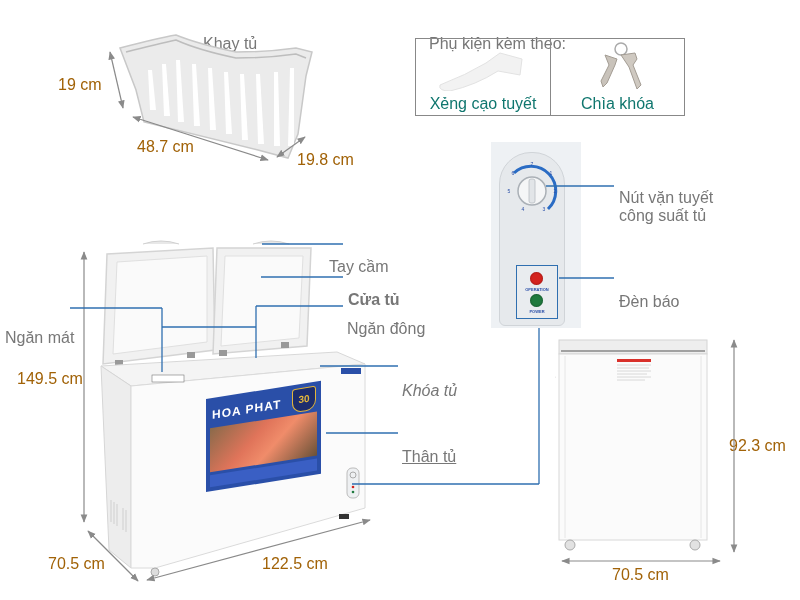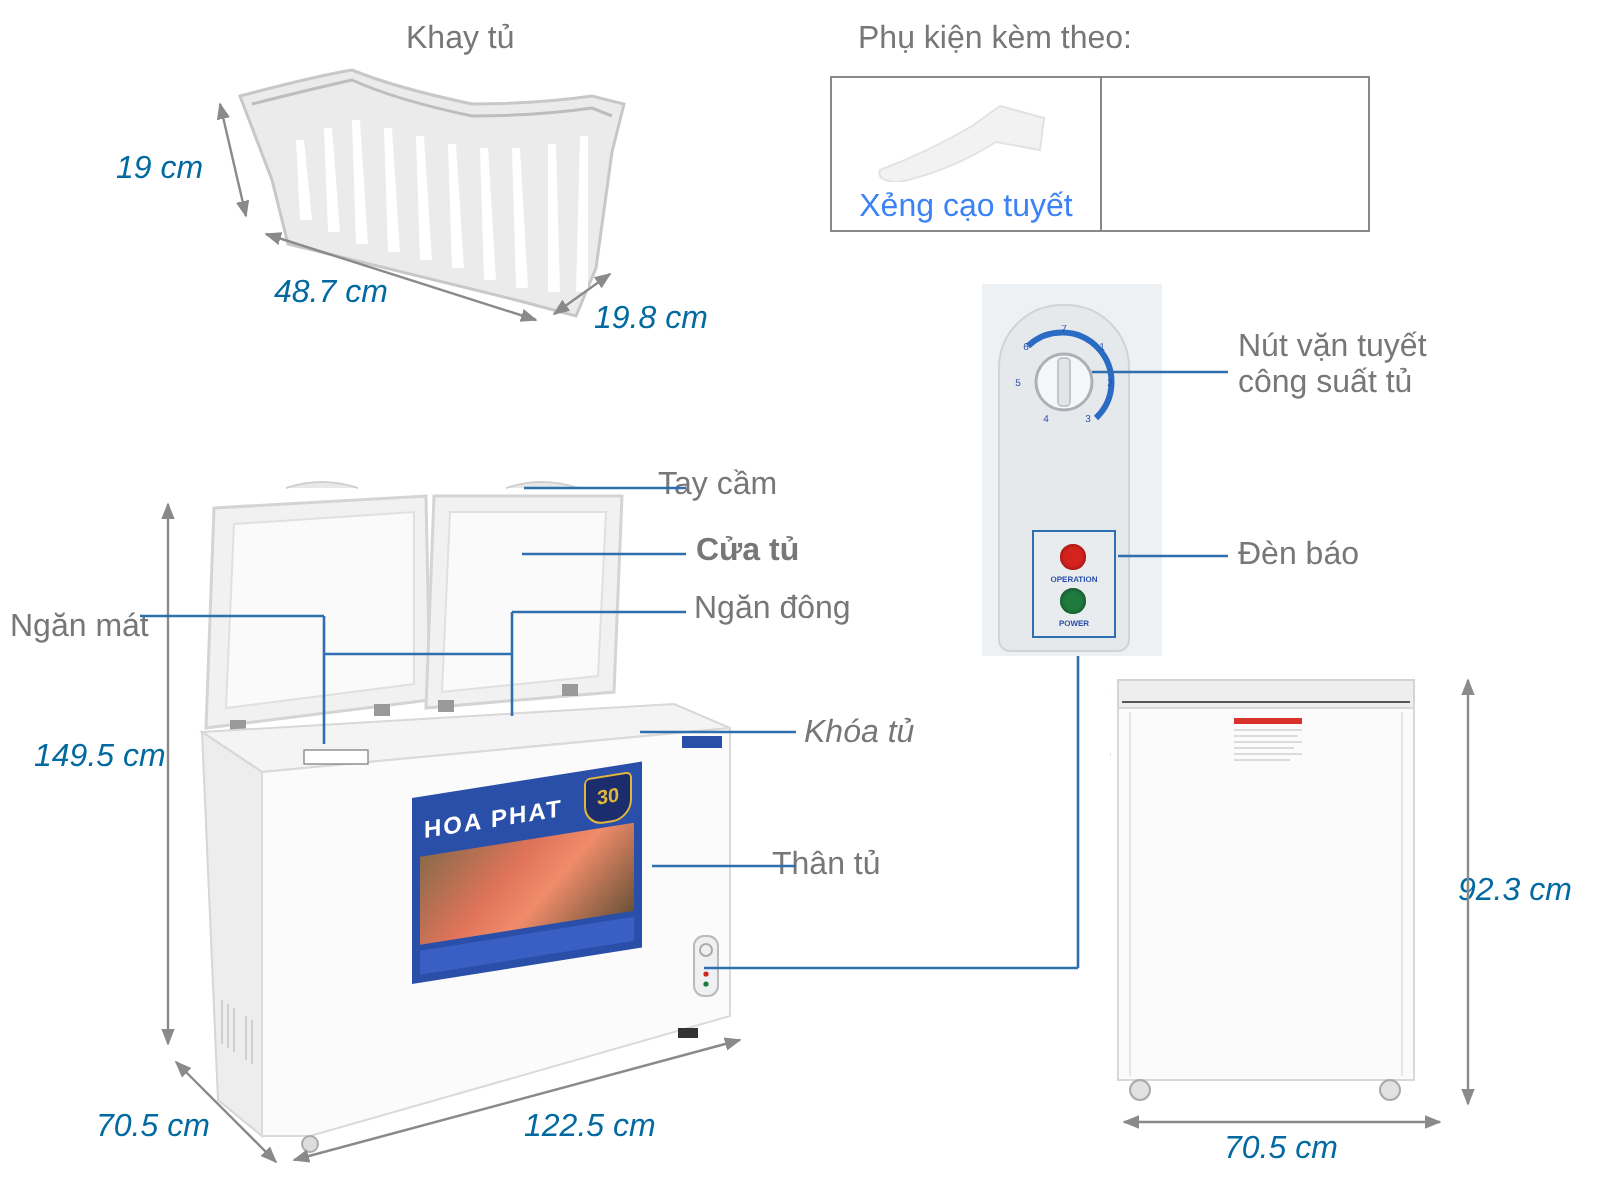--- a/index.html
+++ b/index.html
@@ -6,7 +6,7 @@
   body { width: 800px; height: 600px; position: relative; overflow: hidden;
          font-family: "Liberation Sans", "DejaVu Sans", sans-serif; color: #7a7a7a; }
   .abs { position: absolute; }
-  .lbl { position: absolute; font-size: 16px; color: #777; white-space: nowrap; line-height: 1.15; }
+  .lbl { position: absolute; font-size: 16px; color: #777; white-space: nowrap; line-height: 1.15; margin-top: 24px; }
   .dim { position: absolute; font-size: 16px; color: #0369a1; white-space: nowrap; font-style: italic; }
   svg.overlay { position: absolute; left: 0; top: 0; width: 800px; height: 600px; pointer-events: none; }
   .acc-box { position: absolute; left: 415px; top: 38px; width: 270px; height: 78px; border: 1px solid #888; box-sizing: border-box; }

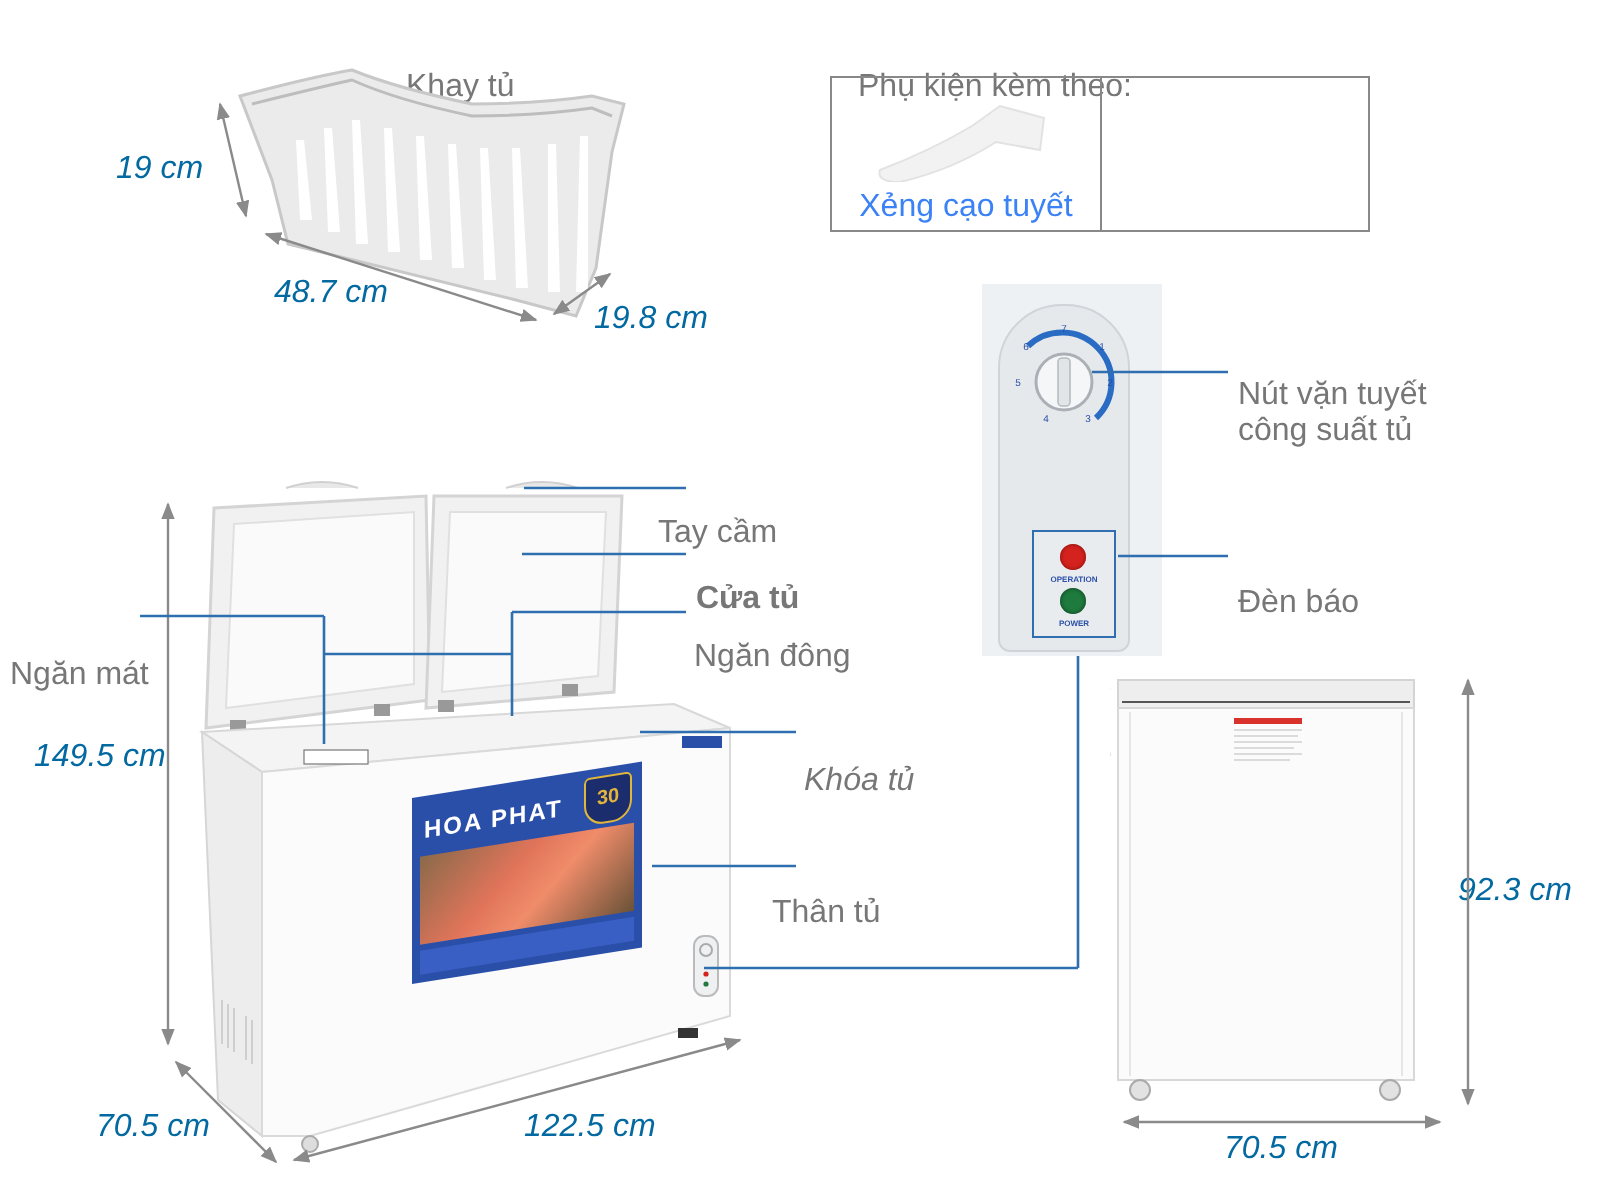--- a/index.html
+++ b/index.html
@@ -7,7 +7,7 @@
          font-family: "Liberation Sans", "DejaVu Sans", sans-serif; color: #7a7a7a; }
   .abs { position: absolute; }
   .lbl { position: absolute; font-size: 16px; color: #777; white-space: nowrap; line-height: 1.15; margin-top: 24px; }
-  .dim { position: absolute; font-size: 16px; color: #0369a1; white-space: nowrap; font-style: italic; }
+  .dim { position: absolute; font-size: 16px; color: #a16207; white-space: nowrap; }
   svg.overlay { position: absolute; left: 0; top: 0; width: 800px; height: 600px; pointer-events: none; }
   .acc-box { position: absolute; left: 415px; top: 38px; width: 270px; height: 78px; border: 1px solid #888; box-sizing: border-box; }
   .acc-cell { position: absolute; top: 0; height: 100%; box-sizing: border-box; }

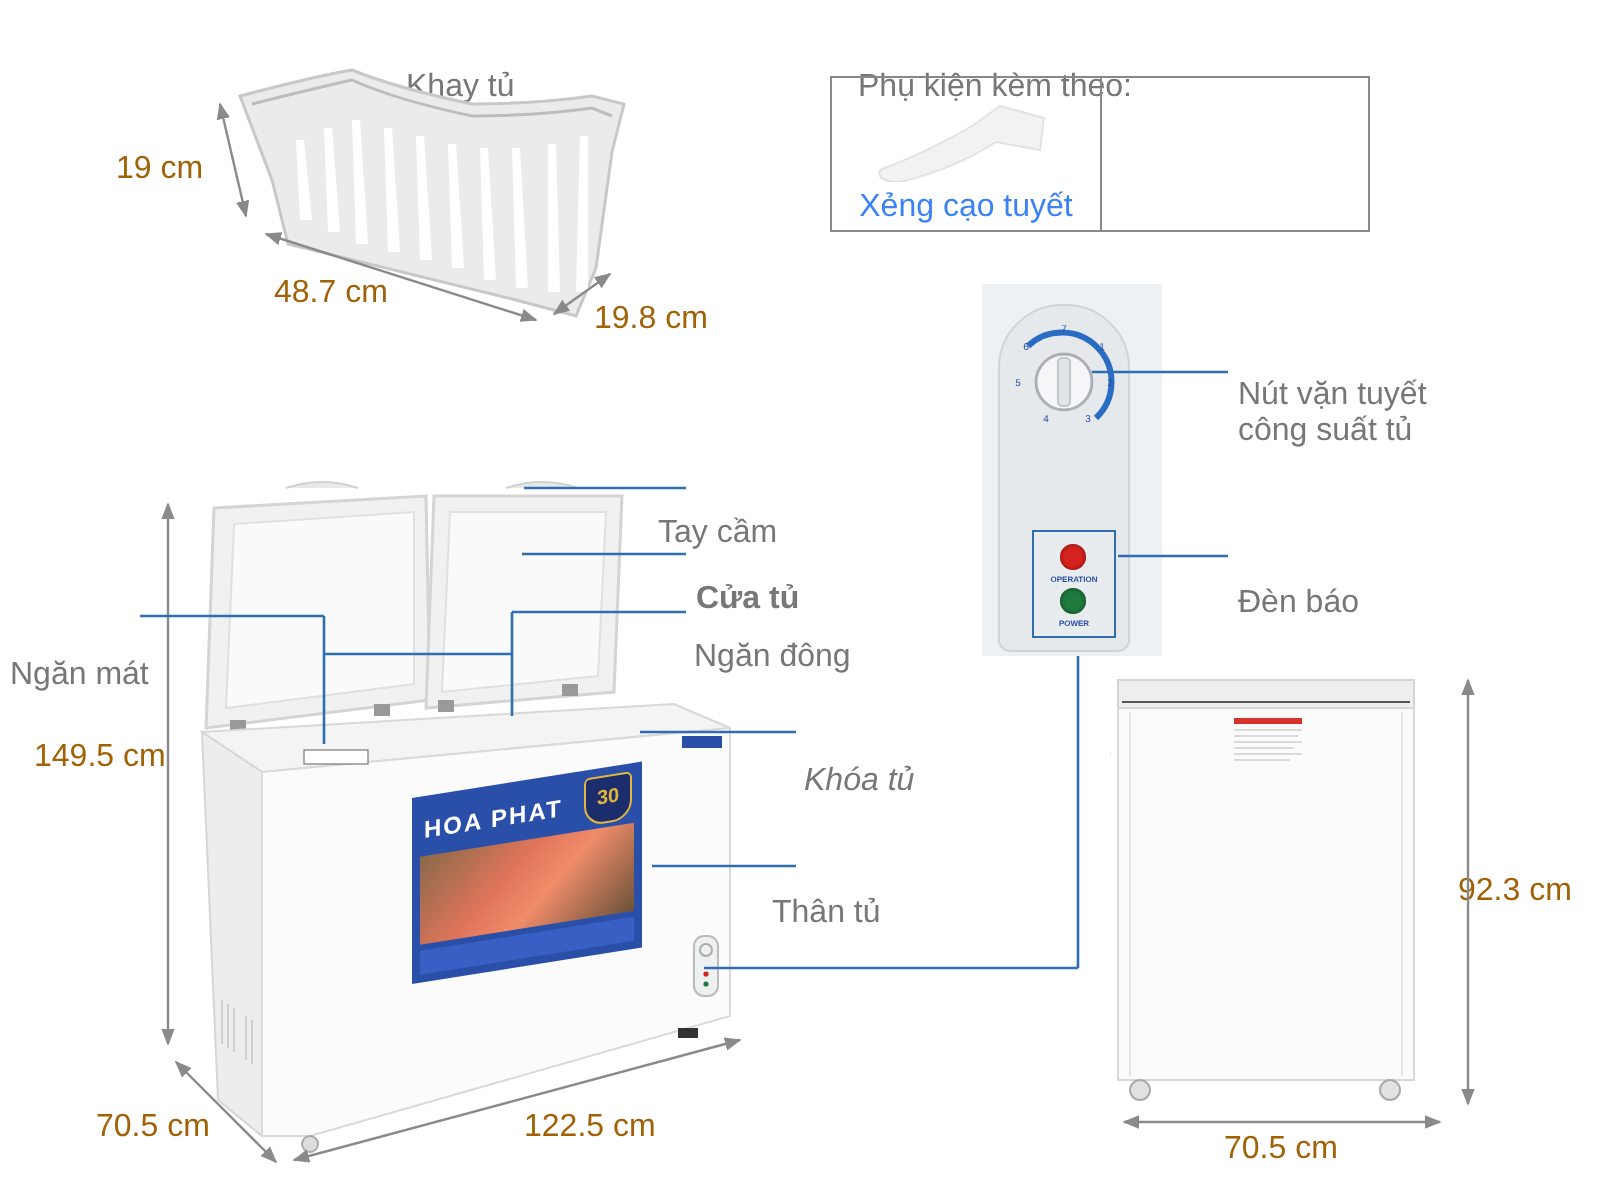--- a/index.html
+++ b/index.html
@@ -11,7 +11,7 @@
   svg.overlay { position: absolute; left: 0; top: 0; width: 800px; height: 600px; pointer-events: none; }
   .acc-box { position: absolute; left: 415px; top: 38px; width: 270px; height: 78px; border: 1px solid #888; box-sizing: border-box; }
   .acc-cell { position: absolute; top: 0; height: 100%; box-sizing: border-box; }
-  .acc-cell .cap { position: absolute; bottom: 2px; left: 0; right: 0; text-align: center; font-size: 16px; color: #3b82f6; }
+  .acc-cell .cap { position: absolute; bottom: 2px; left: 0; right: 0; text-align: center; font-size: 16px; color: #0f766e; }
   .panel { position: absolute; left: 491px; top: 142px; width: 90px; height: 186px; background: #eef1f4; }
   .panel-inner { position: absolute; left: 8px; top: 10px; width: 64px; height: 172px; background: #e6e9ec;
                  border: 1px solid #d0d4d8; border-radius: 32px 32px 6px 6px; }

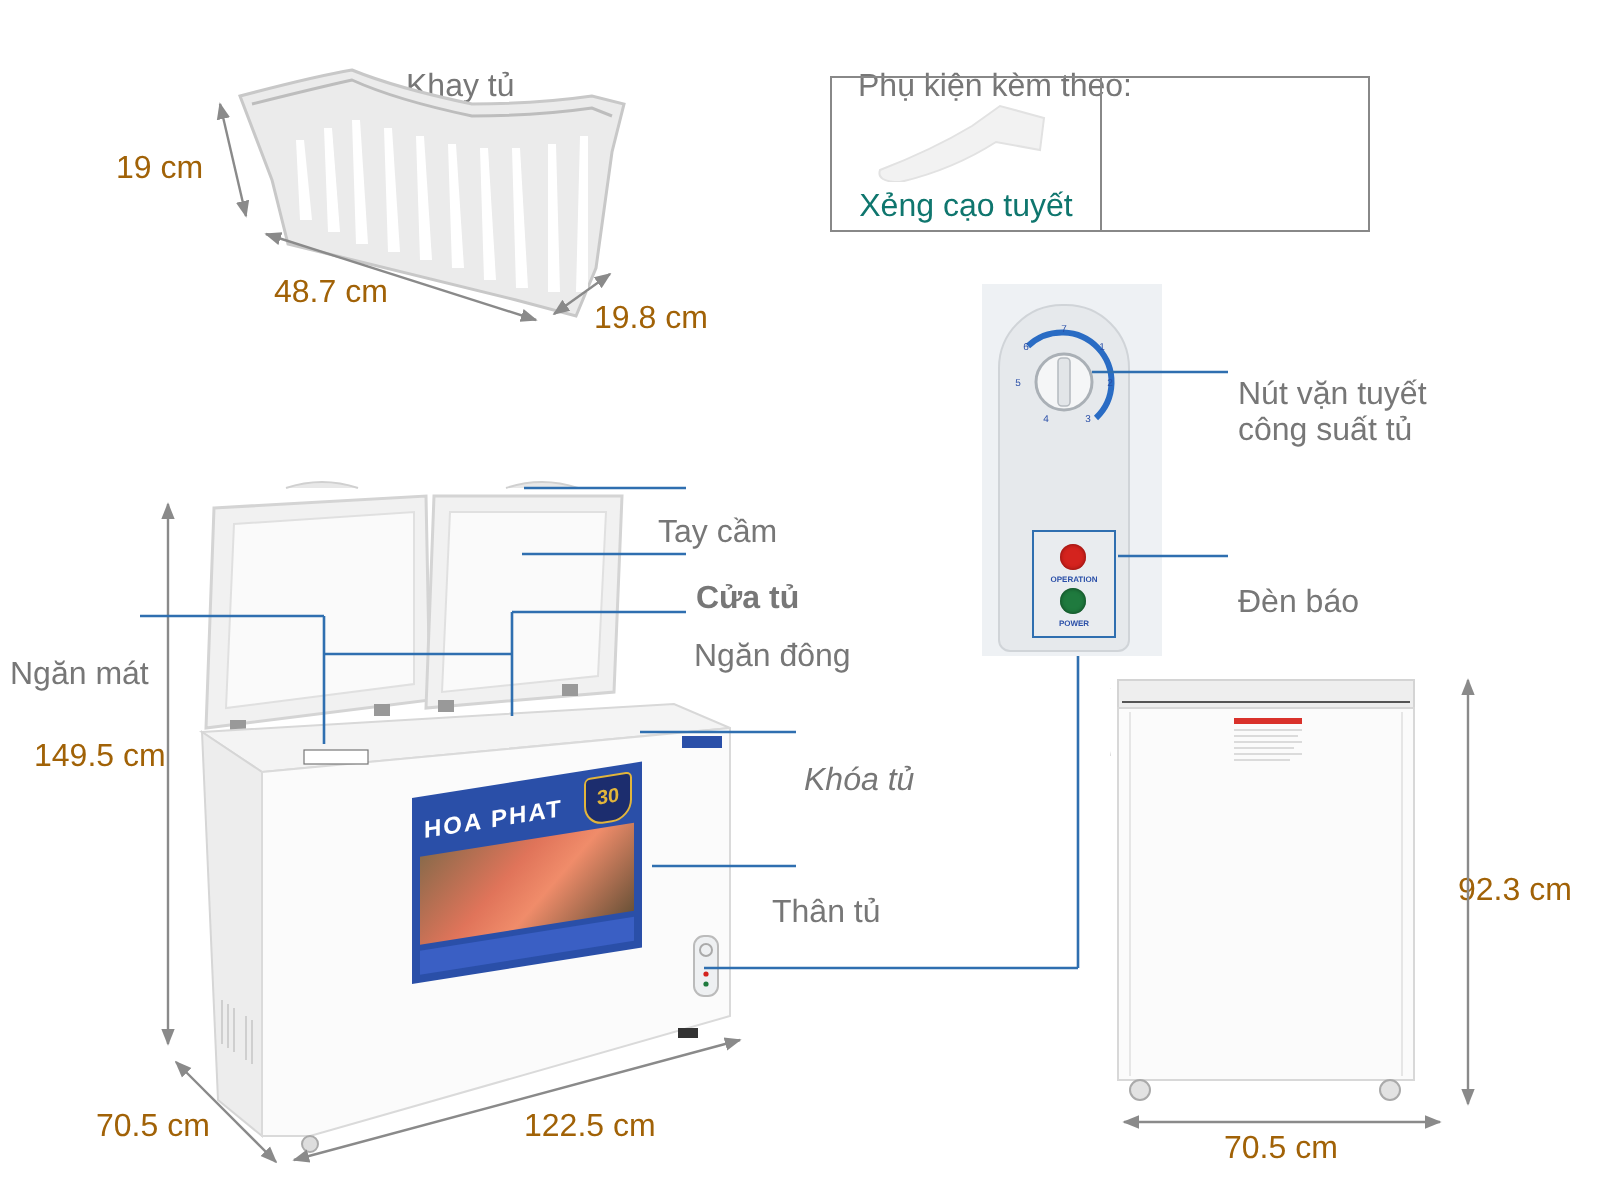--- a/index.html
+++ b/index.html
@@ -50,6 +50,14 @@
     </svg>
     <div class="cap">Xẻng cạo tuyết</div>
   </div>
+  <div class="acc-cell" style="left:135px; width:133px;">
+    <svg class="abs" style="left:40px; top:2px;" width="60" height="52" viewBox="0 0 60 52">
+      <circle cx="30" cy="8" r="6" fill="none" stroke="#aaa" stroke-width="1.5"></circle>
+      <path d="M14 14 L26 18 L24 24 L16 42 L12 46 L10 40 L18 24 Z" fill="#c9c3bb" stroke="#a39c93" stroke-width="1"></path>
+      <path d="M30 14 L44 12 L46 18 L42 24 L50 44 L46 48 L38 26 Z" fill="#cfc9c1" stroke="#a39c93" stroke-width="1"></path>
+    </svg>
+    <div class="cap">Chìa khóa</div>
+  </div>
 </div>
 
 <div class="panel">

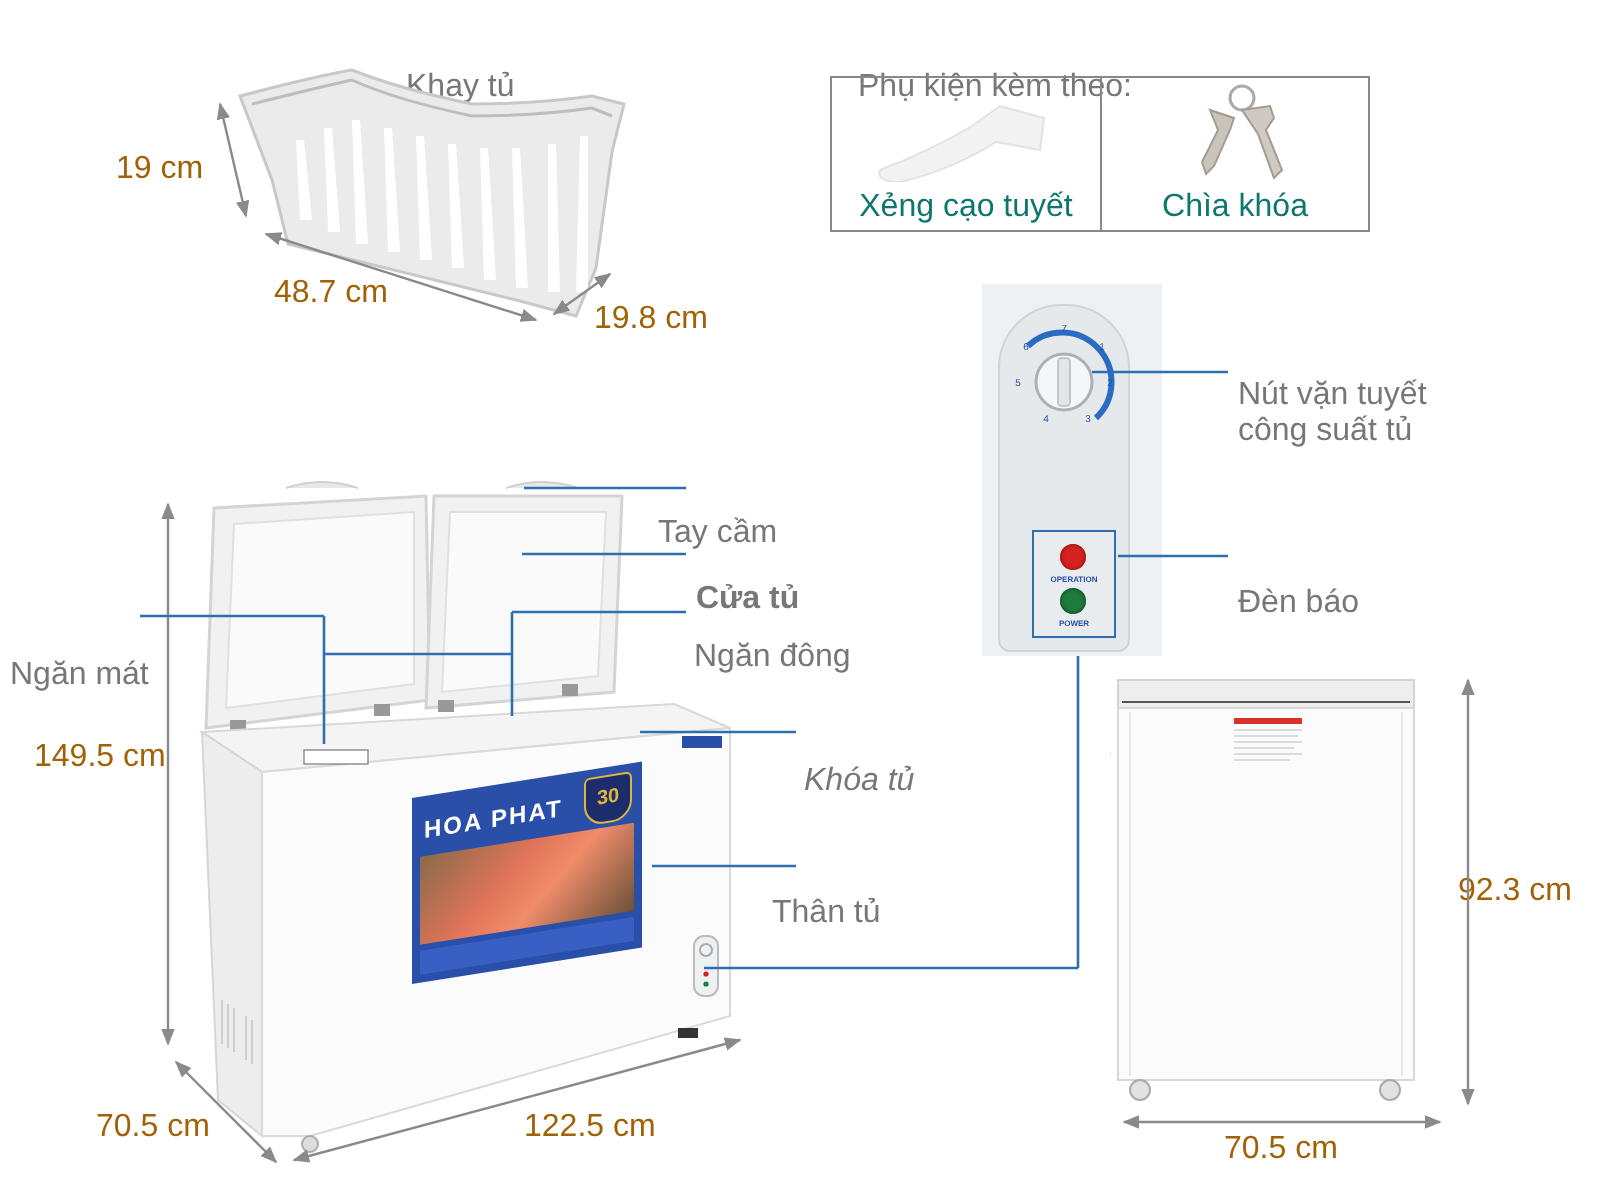--- a/index.html
+++ b/index.html
@@ -142,7 +142,7 @@
 <div class="lbl" style="left:5px; top:305px;">Ngăn mát</div>
 <div class="lbl" style="left:347px; top:296px;text-align:center;">Ngăn đông</div>
 <div class="lbl" style="left:402px; top:358px;font-style:italic;">Khóa tủ</div>
-<div class="lbl" style="left:386px; top:424px;">Thân tủ</div>
+<div class="lbl" style="left:402px; top:424px;text-decoration:underline;">Thân tủ</div>
 
 <div class="dim" style="left:17px; top:370px;">149.5 cm</div>
 <div class="dim" style="left:48px; top:555px;">70.5 cm</div>

